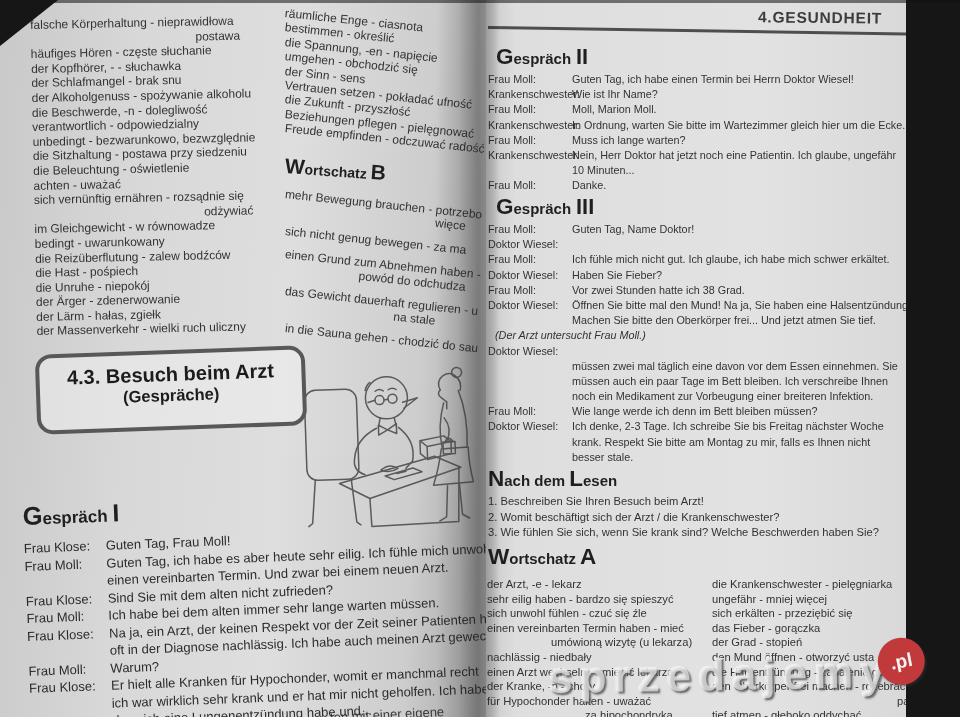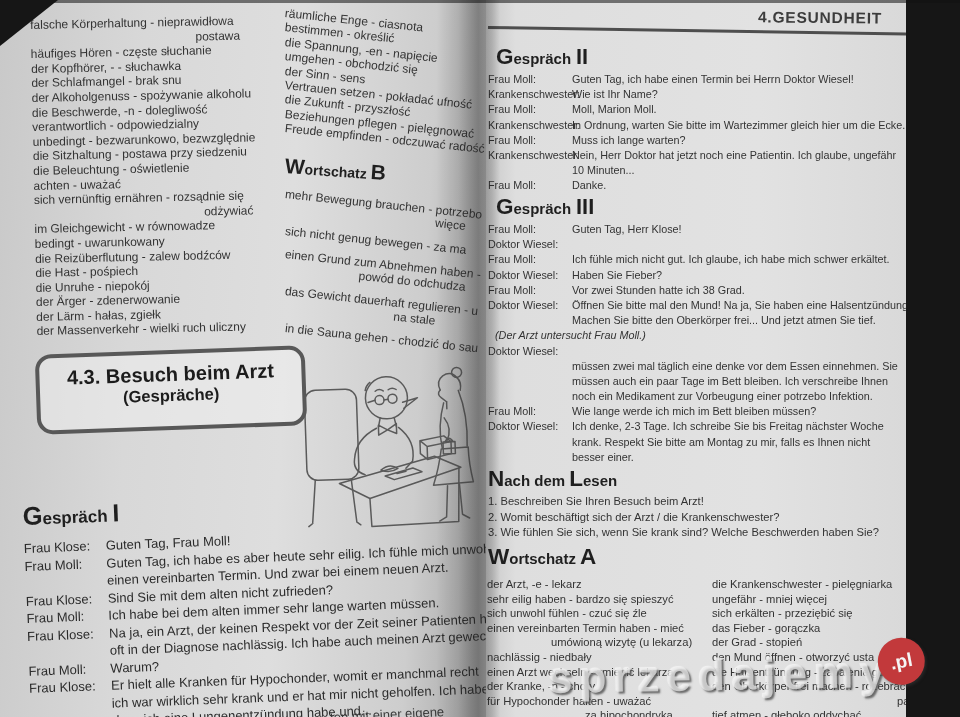--- a/index.html
+++ b/index.html
@@ -290,7 +290,7 @@
 
     <div class="drow">
           <span class="spk">Frau Moll:</span>
-          <span class="txt">Guten Tag, Herr Klose!</span>
+          <span class="txt">Guten Tag, Name Doktor!</span>
         </div>
         <div class="drow">
           <span class="spk">Doktor Wiesel:</span>

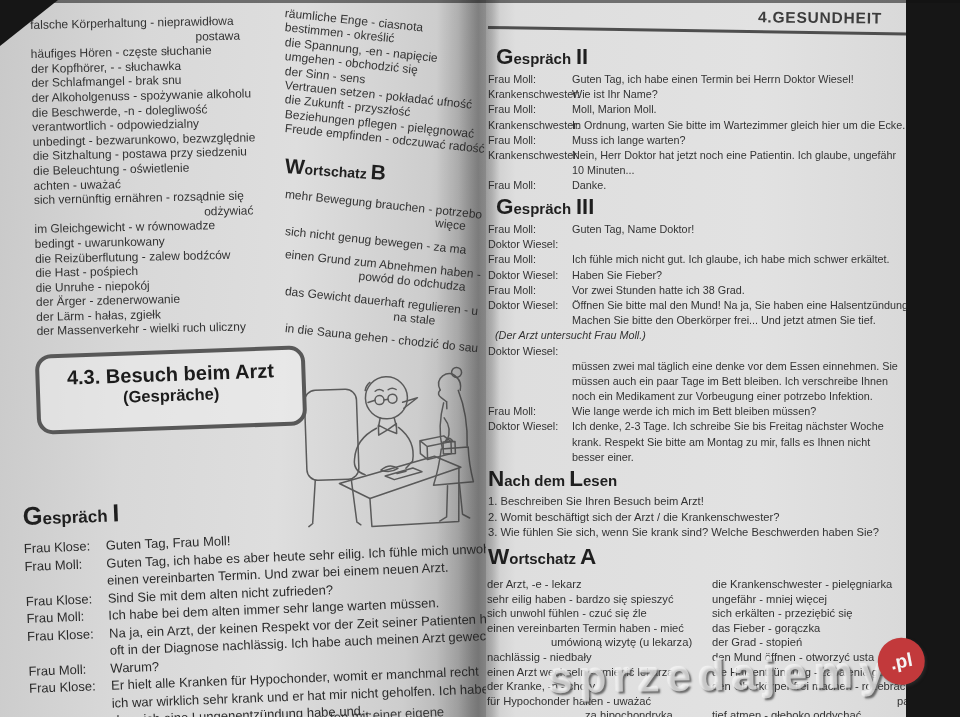--- a/index.html
+++ b/index.html
@@ -323,7 +323,7 @@
         </div>
         <div class="drow">
           <span class="spk"></span>
-          <span class="txt">müssen zwei mal täglich eine denke vor dem Essen einnehmen. Sie</span>
+          <span class="txt">müssen zwei mal täglich eine davon vor dem Essen einnehmen. Sie</span>
         </div>
         <div class="drow">
           <span class="spk"></span>

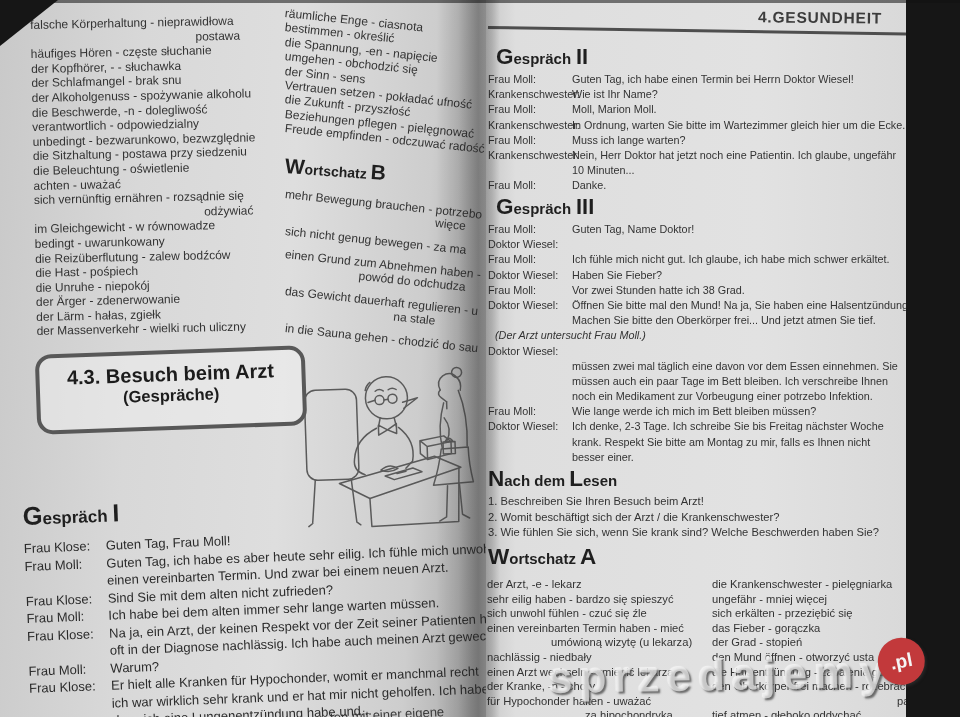--- a/index.html
+++ b/index.html
@@ -331,7 +331,7 @@
         </div>
         <div class="drow">
           <span class="spk"></span>
-          <span class="txt">noch ein Medikament zur Vorbeugung einer potrzebo Infektion.</span>
+          <span class="txt">noch ein Medikament zur Vorbeugung einer breiteren Infektion.</span>
         </div>
         <div class="drow">
           <span class="spk">Frau Moll:</span>

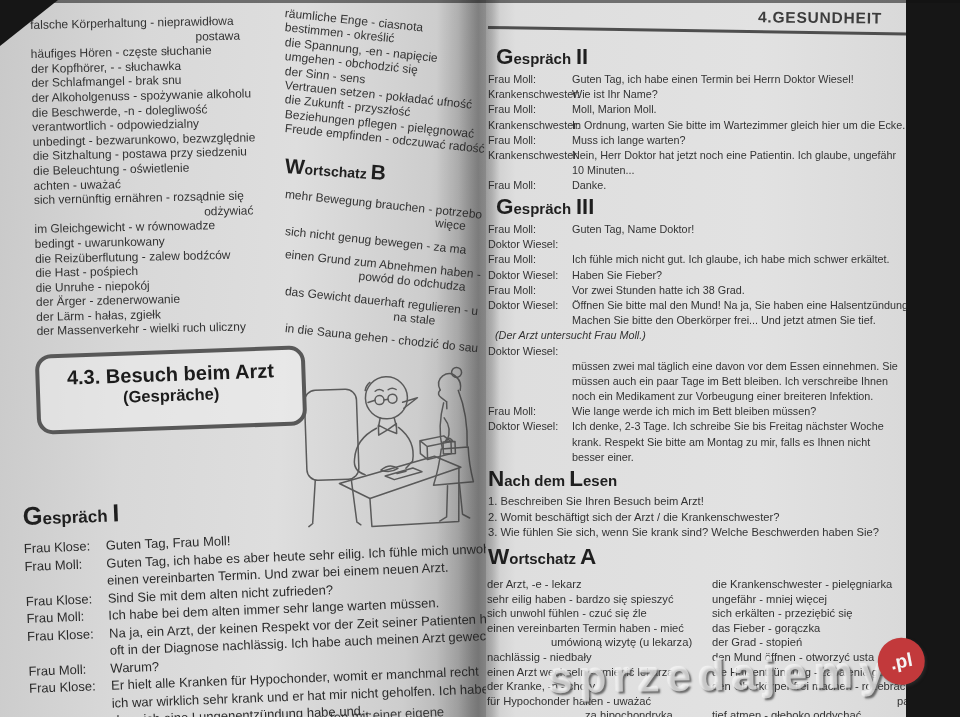--- a/index.html
+++ b/index.html
@@ -335,7 +335,7 @@
         </div>
         <div class="drow">
           <span class="spk">Frau Moll:</span>
-          <span class="txt">Wie lange werde ich mich im Bett bleiben müssen?</span>
+          <span class="txt">Wie lange werde ich denn im Bett bleiben müssen?</span>
         </div>
         <div class="drow">
           <span class="spk">Doktor Wiesel:</span>

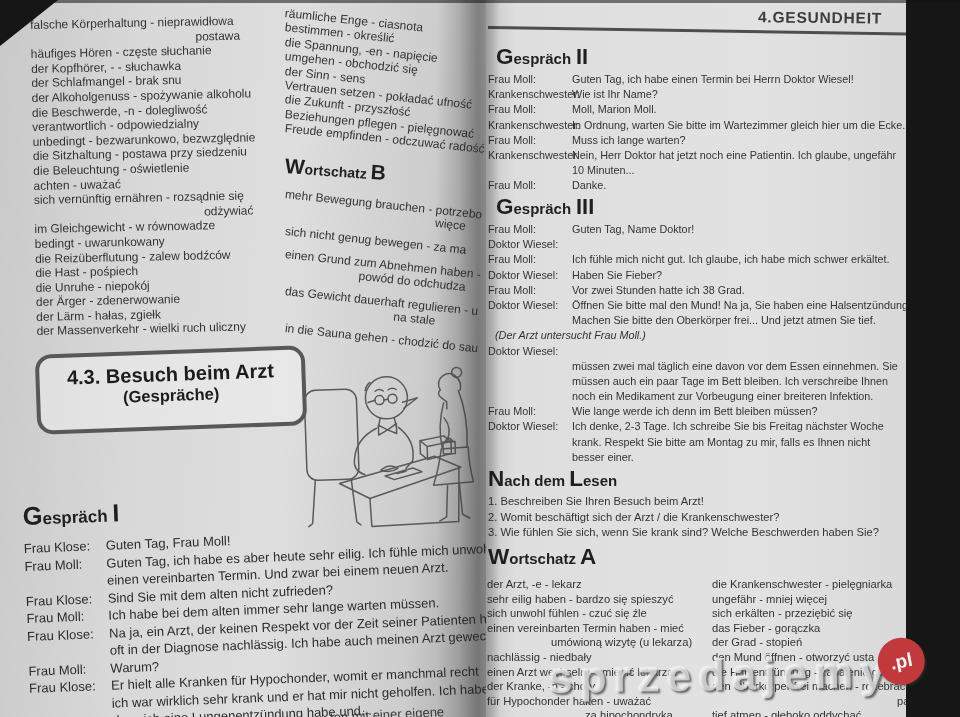--- a/index.html
+++ b/index.html
@@ -347,7 +347,7 @@
         </div>
         <div class="drow">
           <span class="spk"></span>
-          <span class="txt">besser einer.</span>
+          <span class="txt">besser stale.</span>
         </div>
       </div>
 

